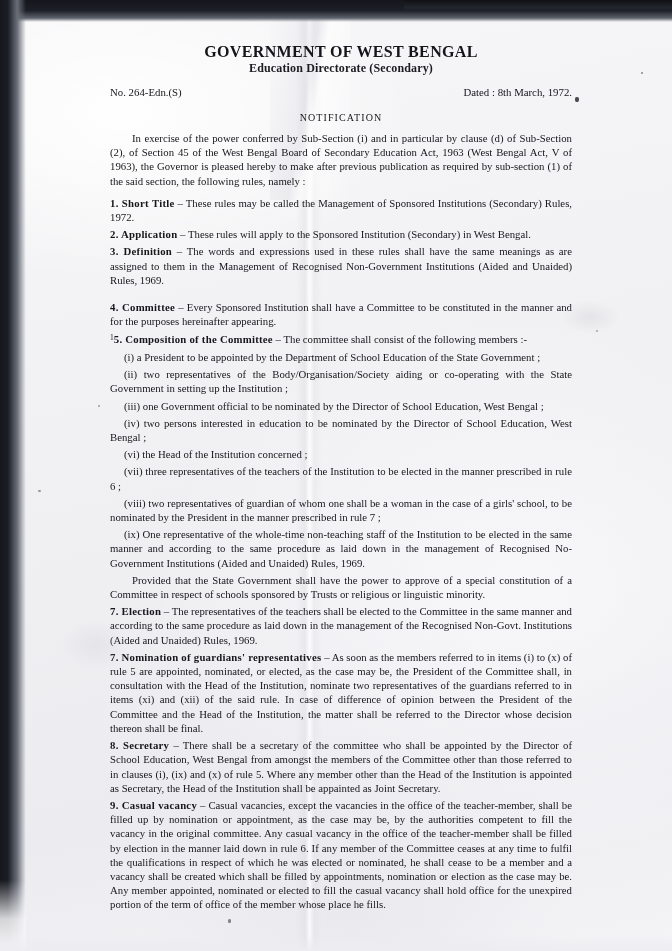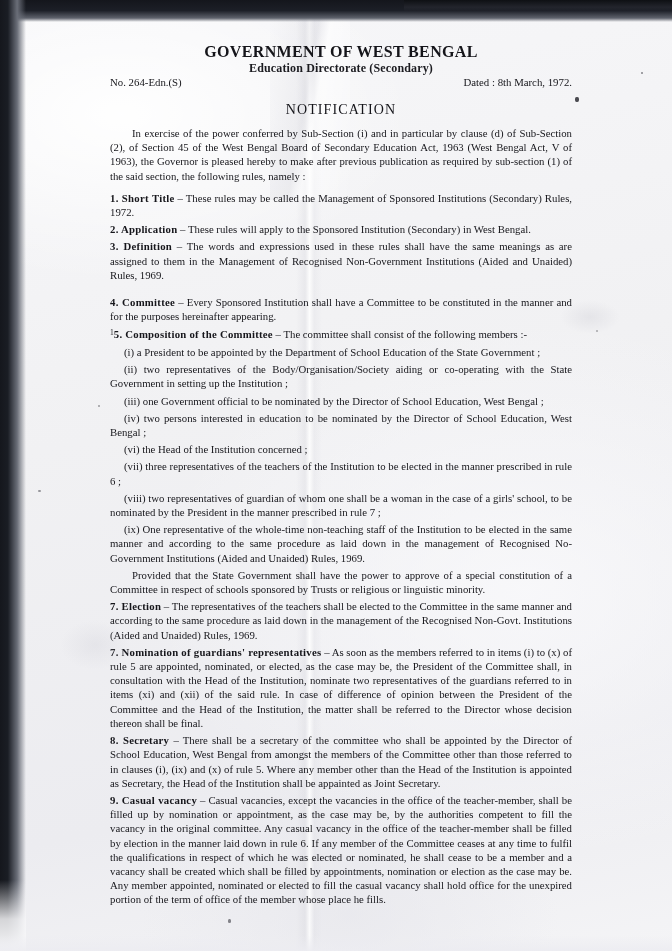--- a/index.html
+++ b/index.html
@@ -123,6 +123,7 @@
   .meta-row {
     position: relative;
     height: 17px;
+    margin-top: 10px;
     font-size: 10.8px;
   }
   .meta-no {

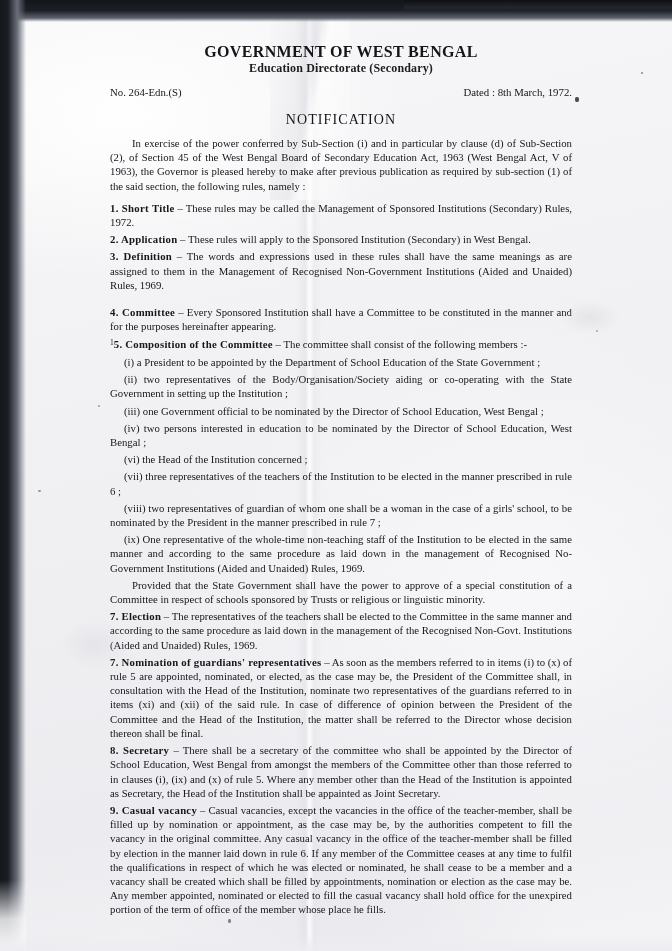--- a/index.html
+++ b/index.html
@@ -143,7 +143,7 @@
   }
   .notif-title {
     text-align: center;
-    font-size: 14px;
+    font-size: 10px;
     letter-spacing: 1.1px;
     margin-top: 9px;
     color: #15151a;

